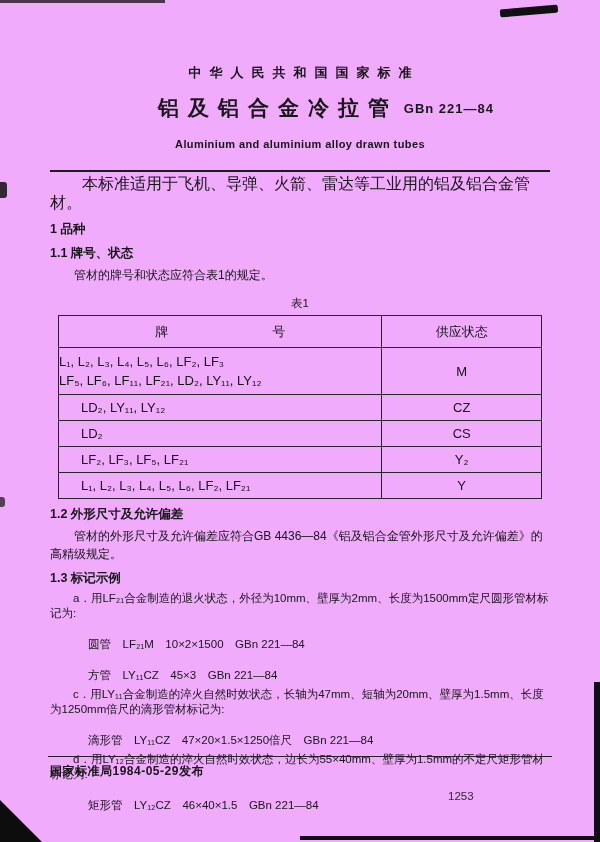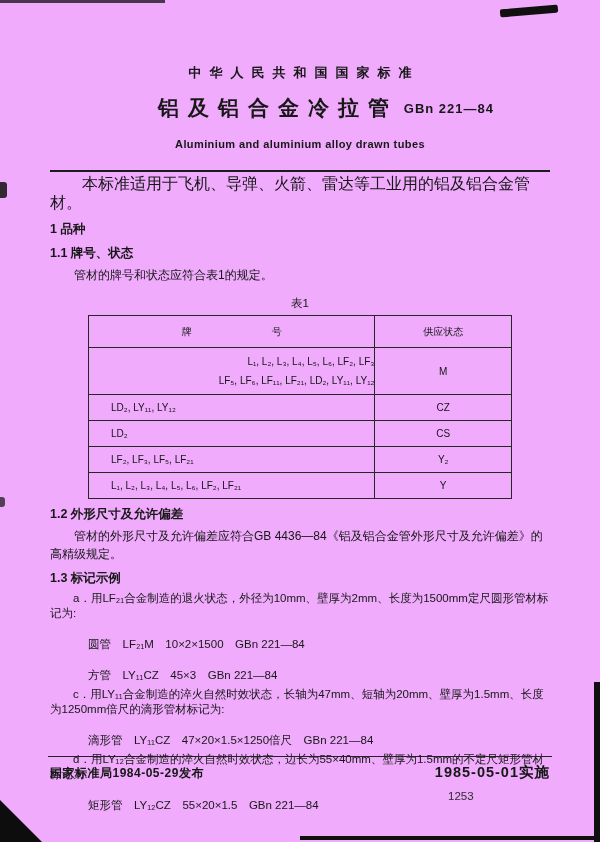--- a/index.html
+++ b/index.html
@@ -47,9 +47,9 @@
   
   .tbl-caption { margin-top: 12px; text-align: center; font-size: 11.5px; }
   table.tbl {
-    width: 424px; margin: 4px auto 0;
+    width: 484px; margin: 4px auto 0;
     border-collapse: collapse;
-    font-size: 10px; color: #141414;
+    font-size: 13px; color: #141414;
   }
   .tbl th, .tbl td { border: 1px solid #262626; }
   .tbl th { height: 32px; font-weight: 400; text-align: center; }

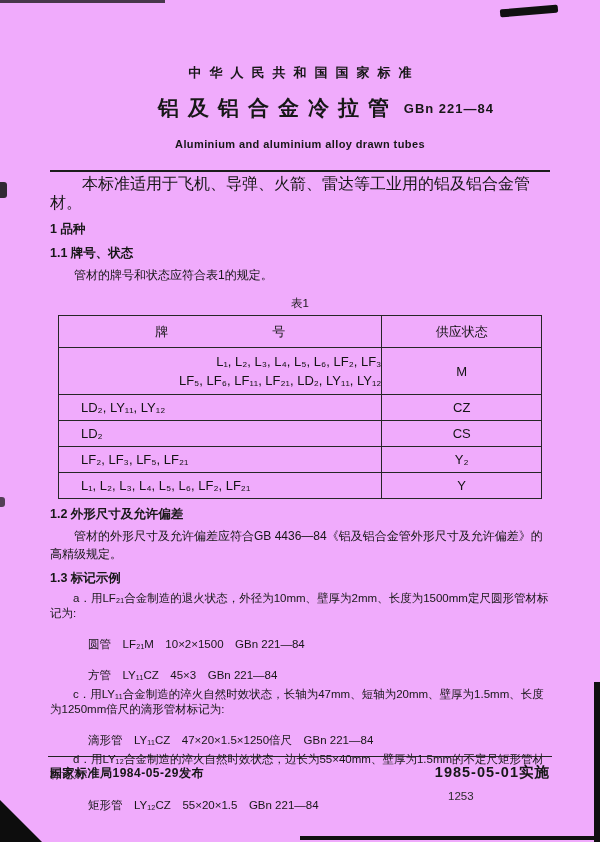--- a/index.html
+++ b/index.html
@@ -58,7 +58,7 @@
   .cell-center { text-align: center; }
   .cell-left { text-align: left; padding-left: 22px; }
   .row-multi td { padding: 4px 0; }
-  .row-multi .grade-line { line-height: 19px; text-align: right; }
+  .row-multi .grade-line { line-height: 19px; text-align: left; }
   .row-single td { height: 26px; }
 
   

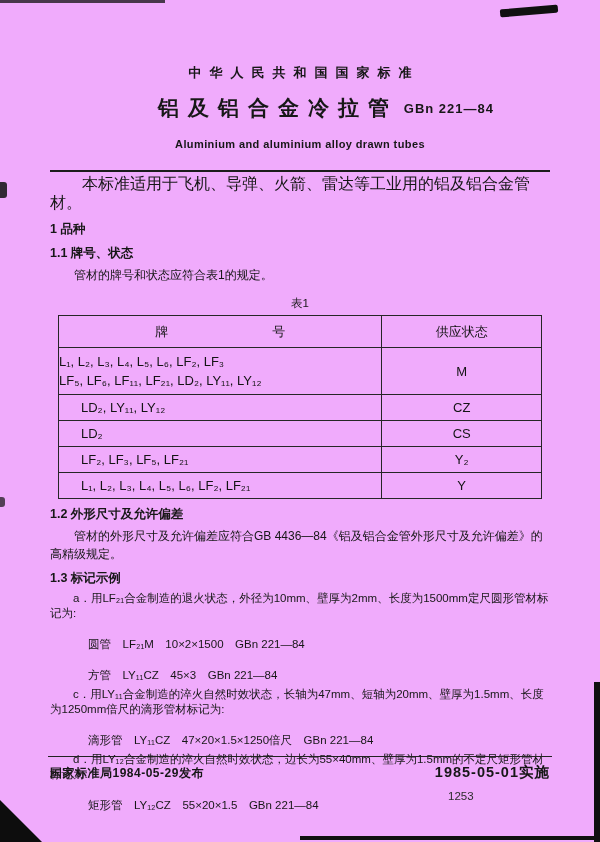--- a/index.html
+++ b/index.html
@@ -174,7 +174,6 @@
   <div class="footer-rule"></div>
   <div class="footer">
     <div class="issued">国家标准局1984-05-29发布</div>
-    <div class="effective">1985-05-01实施</div>
   </div>
   <div class="page-number">1253</div>
 

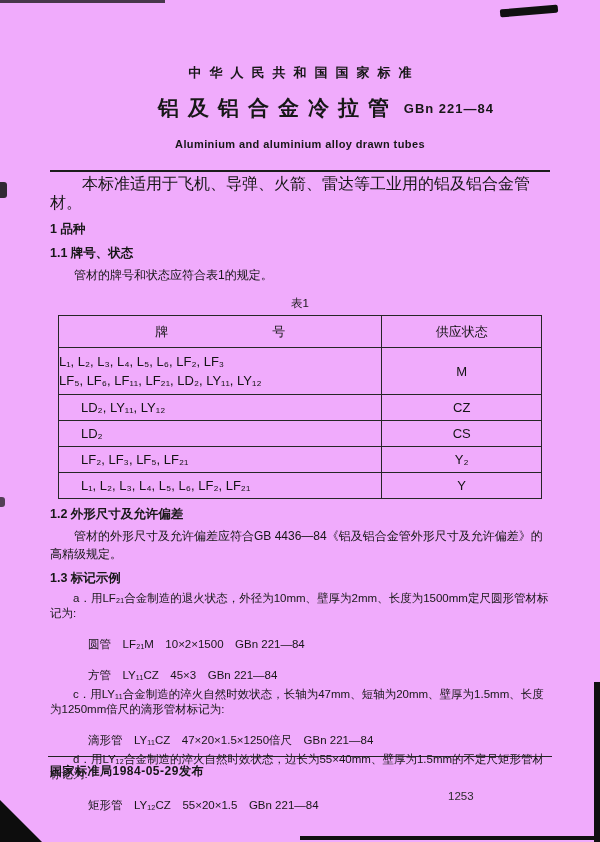--- a/index.html
+++ b/index.html
@@ -166,7 +166,7 @@
     </div>
     <div class="example">
       <p class="ex-text">d．用LY₁₂合金制造的淬火自然时效状态，边长为55×40mm、壁厚为1.5mm的不定尺矩形管材标记为:</p>
-      <p class="marking">矩形管　LY₁₂CZ　55×20×1.5　GBn 221—84</p>
+      <p class="marking">矩形管　LY₁₂CZ　46×40×1.5　GBn 221—84</p>
     </div>
 
   </div>

